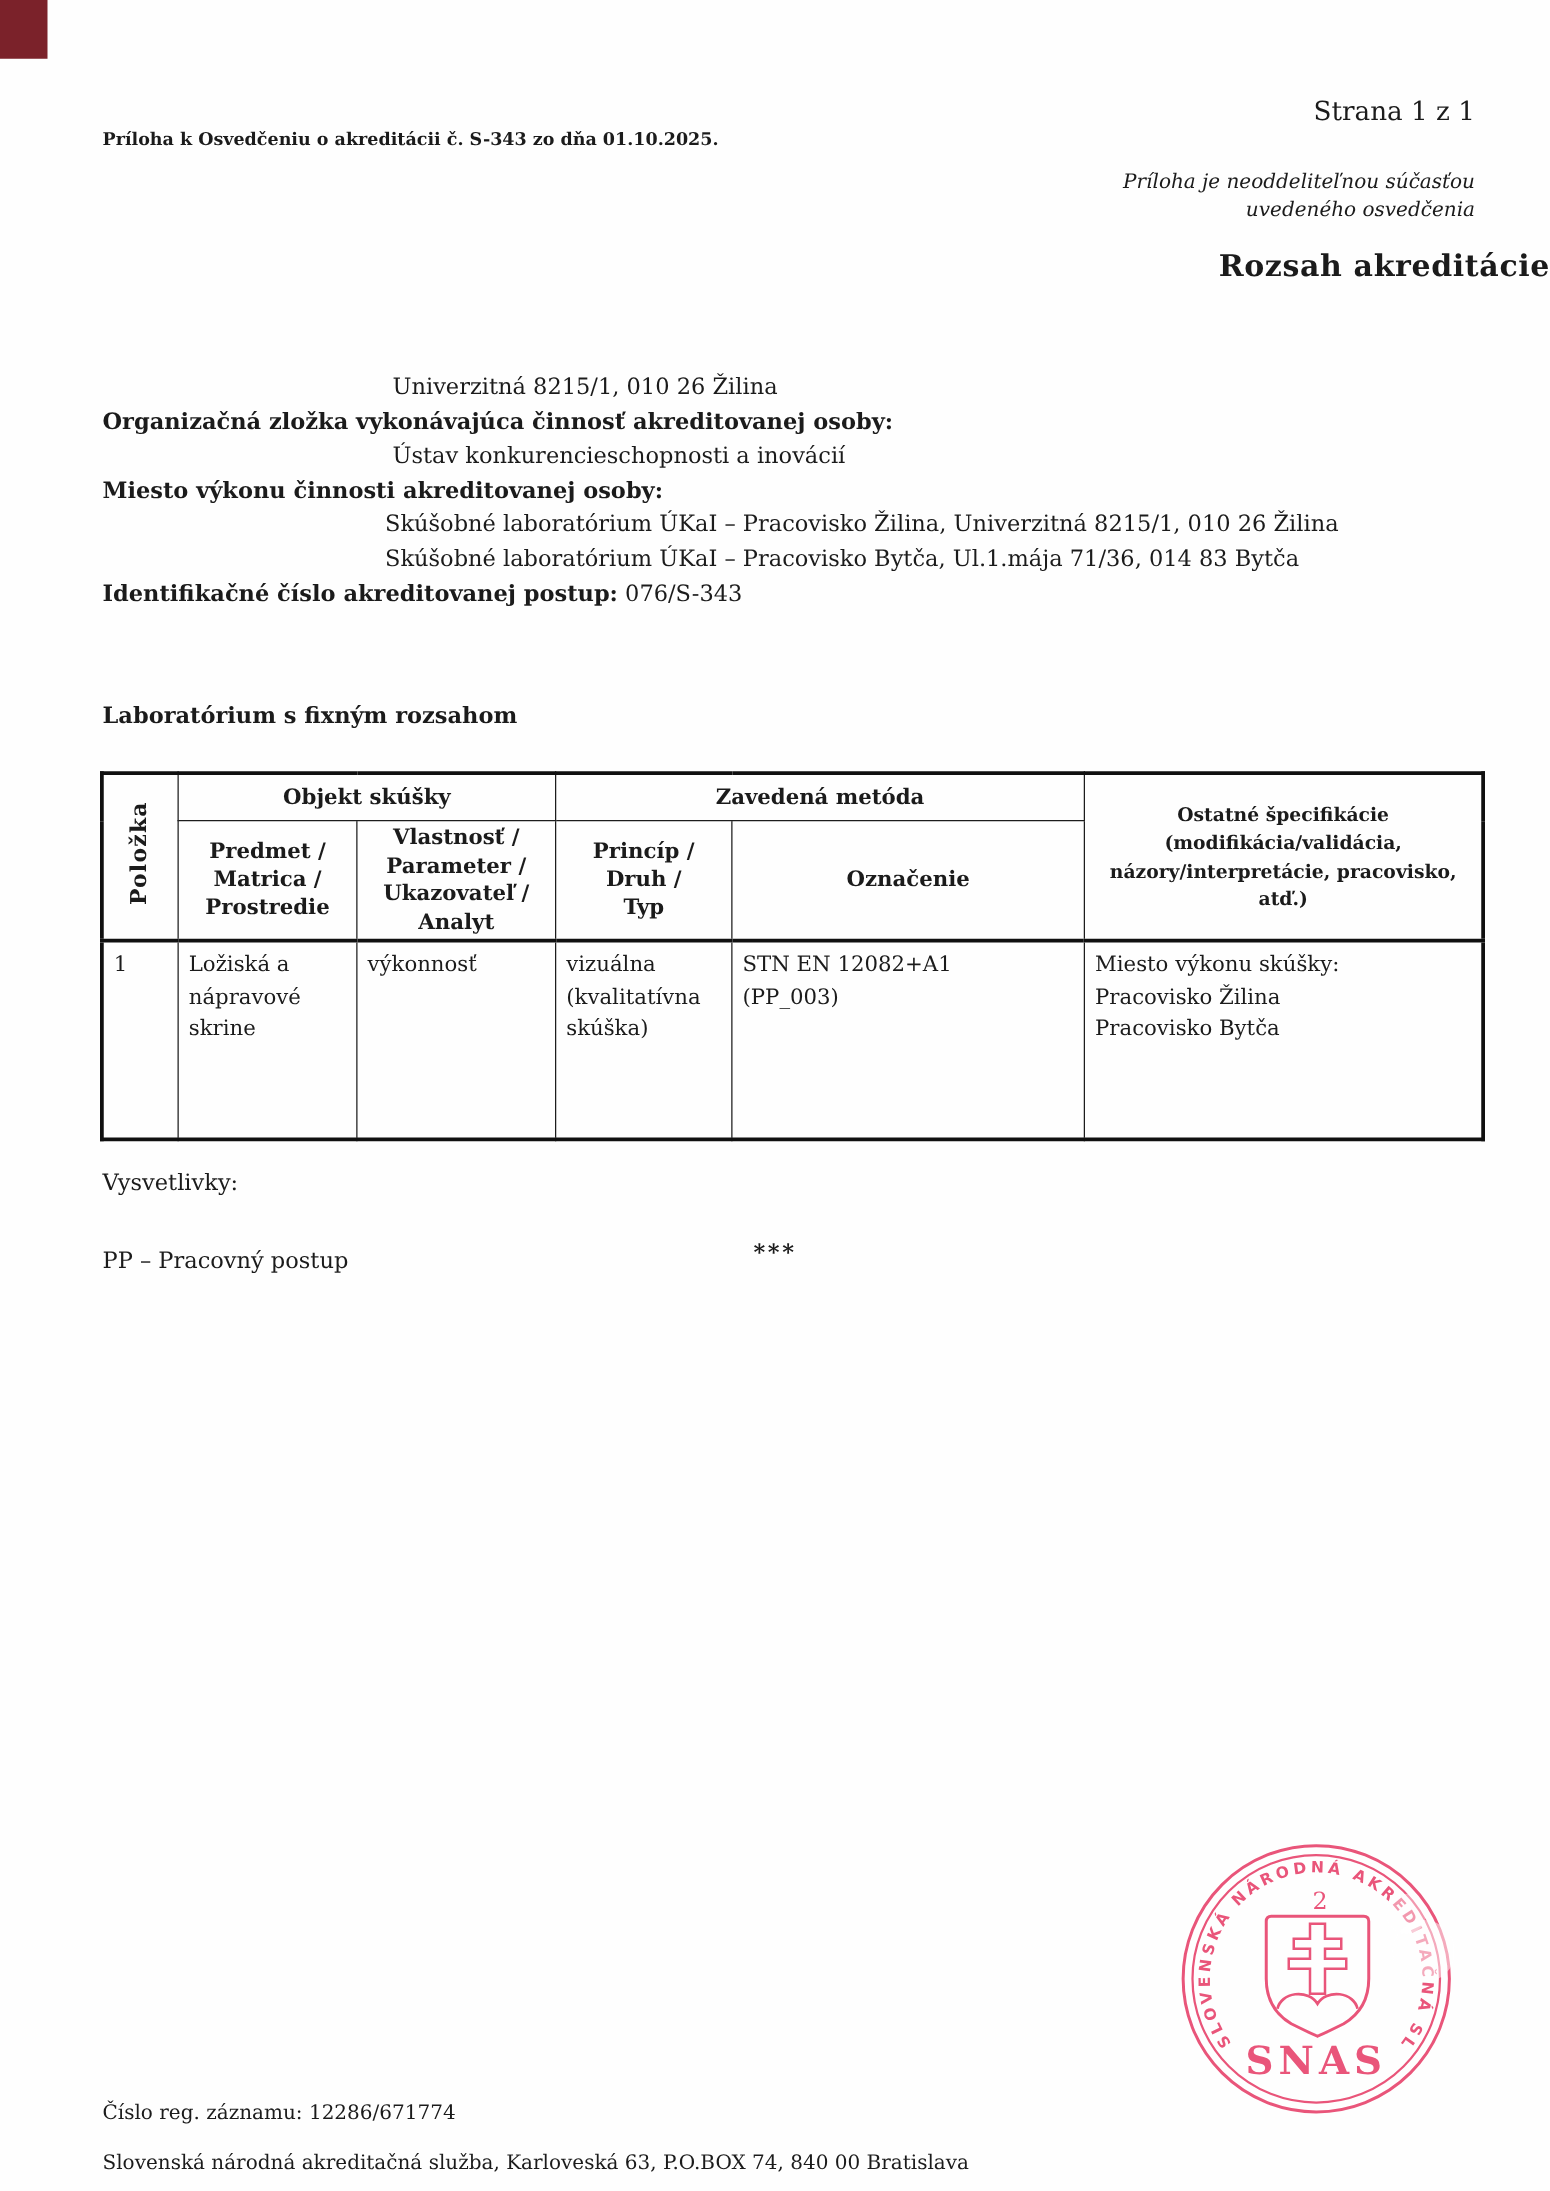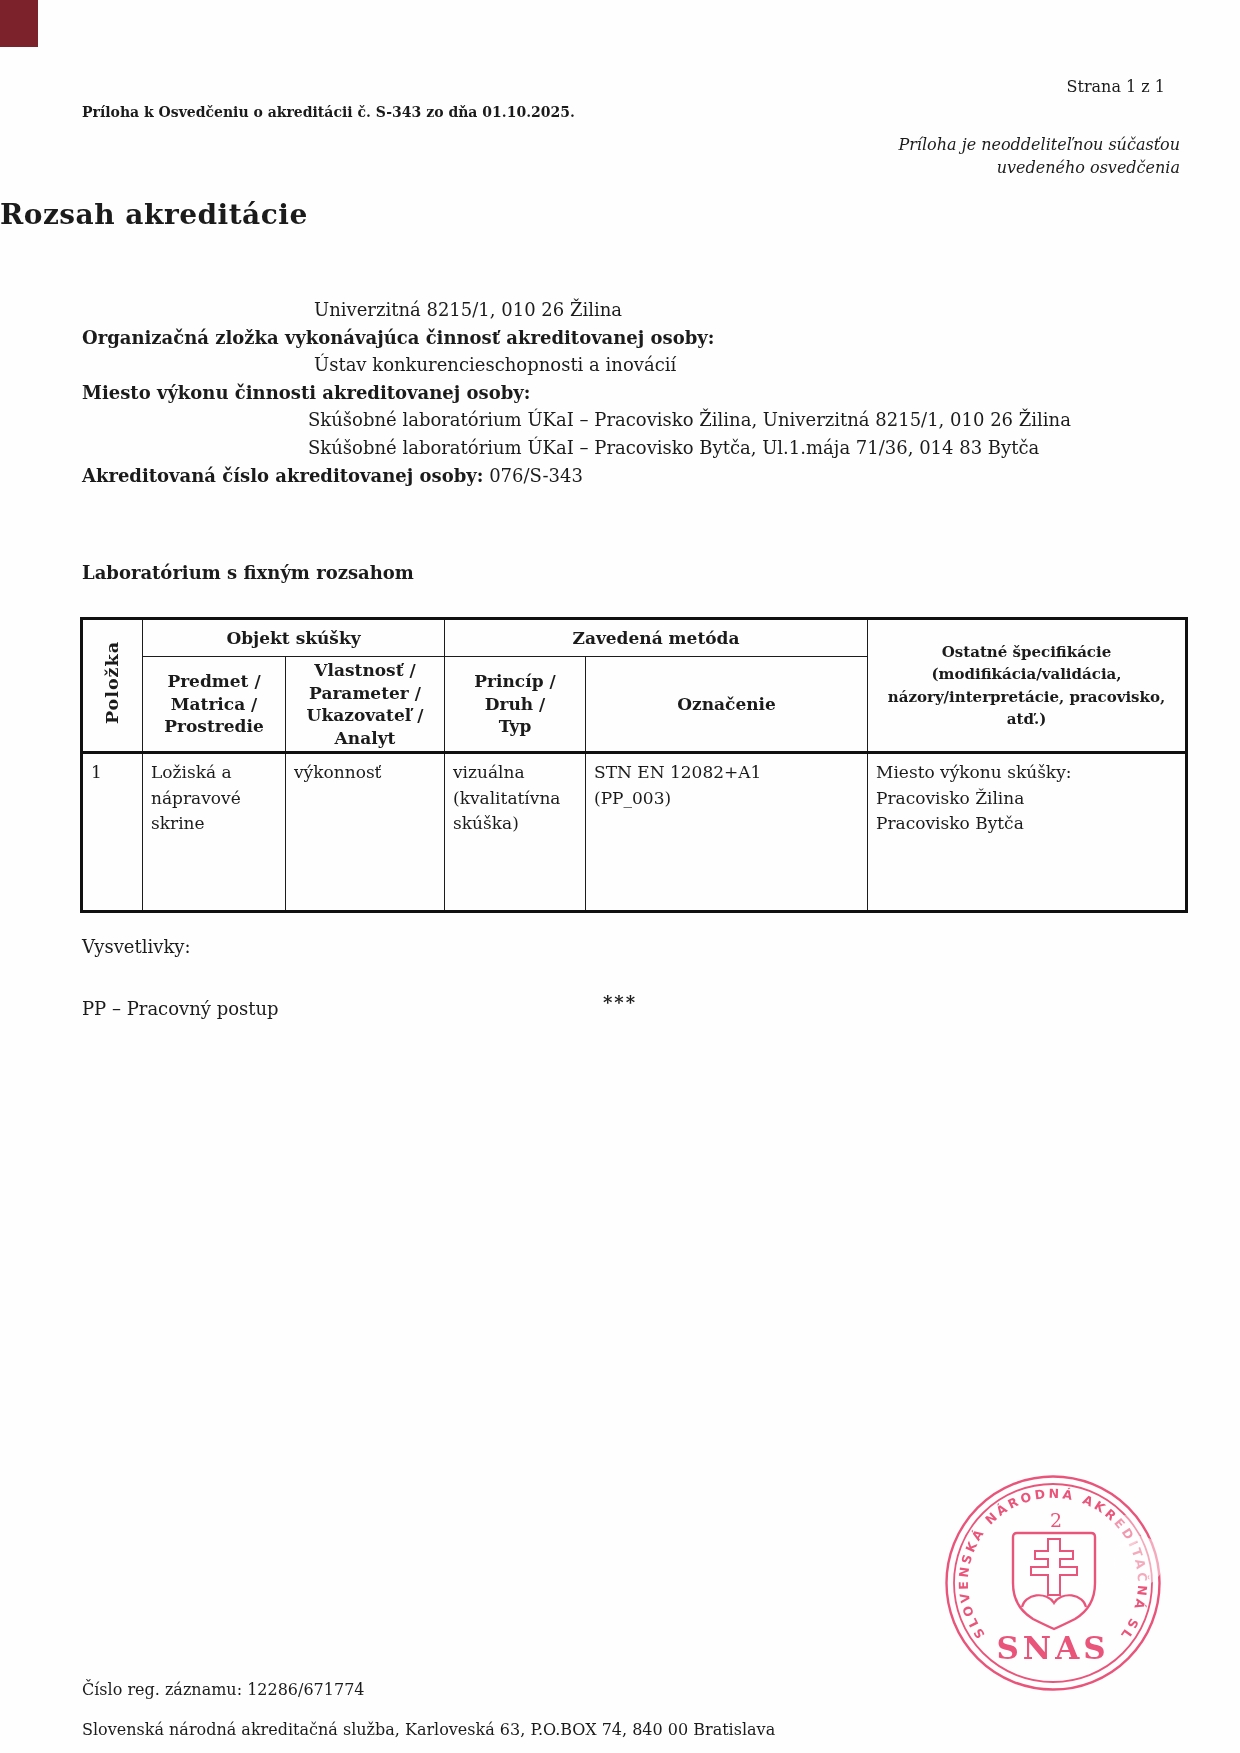--- a/index.html
+++ b/index.html
@@ -10,7 +10,7 @@
   }
   .abs{position:absolute;}
   .corner-mark{left:0;top:0;width:38px;height:47px;background:#7b222a;}
-  .page-num{top:77px;right:75px;font-size:16px;}
+  .page-num{top:77px;right:60px;font-size:21px;}
   .annex-title{left:82px;top:104px;font-size:14px;font-weight:bold;white-space:nowrap;}
   .annex-note{right:60px;top:133px;text-align:right;font-style:italic;font-size:16px;line-height:23px;}
   .doc-title{left:0;width:100%;top:198px;text-align:left;font-size:28px;font-weight:bold;letter-spacing:.5px;}

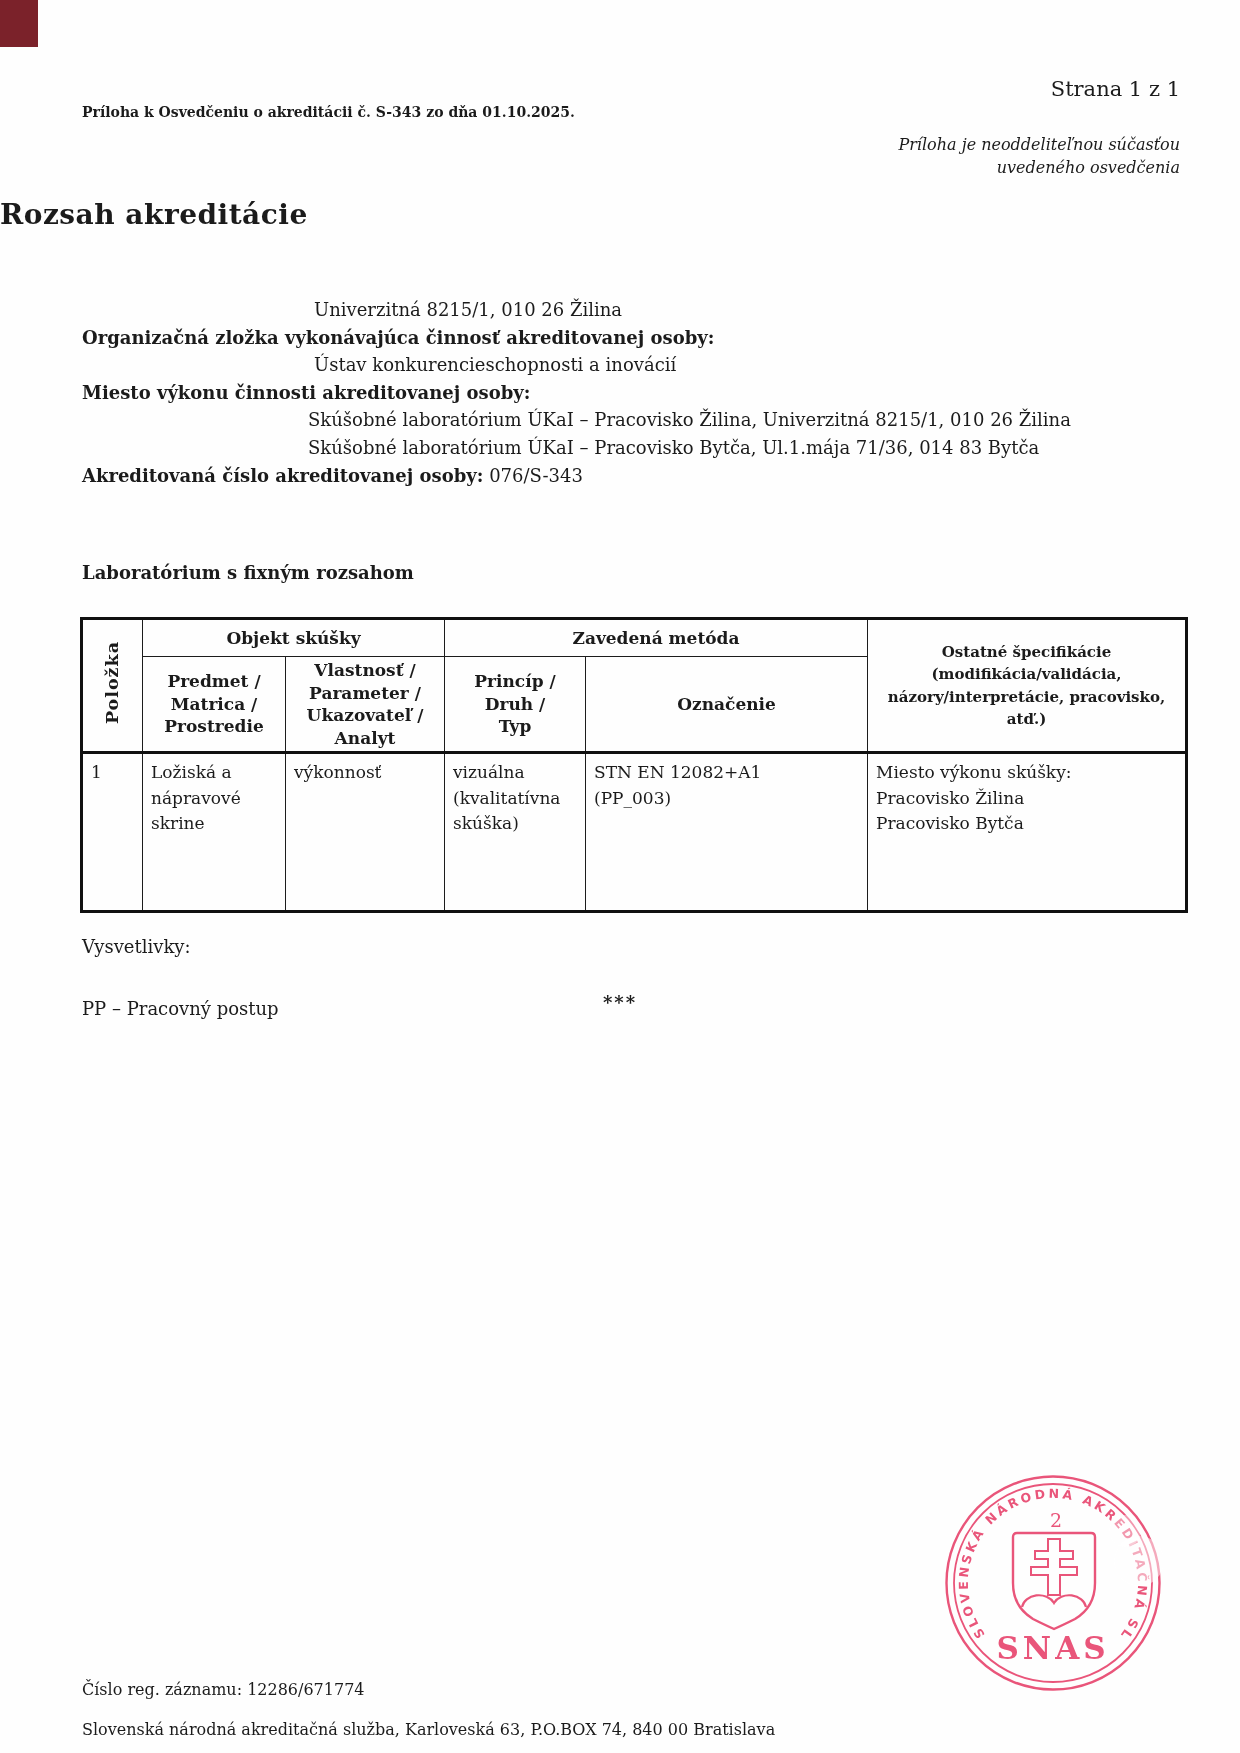--- a/index.html
+++ b/index.html
@@ -13,7 +13,7 @@
   .page-num{top:77px;right:60px;font-size:21px;}
   .annex-title{left:82px;top:104px;font-size:14px;font-weight:bold;white-space:nowrap;}
   .annex-note{right:60px;top:133px;text-align:right;font-style:italic;font-size:16px;line-height:23px;}
-  .doc-title{left:0;width:100%;top:198px;text-align:left;font-size:28px;font-weight:bold;letter-spacing:.5px;}
+  .doc-title{left:0;width:100%;top:198px;text-align:right;font-size:24px;font-weight:bold;letter-spacing:.5px;}
   .info{left:82px;top:296px;font-size:18px;line-height:27.6px;width:1105px;}
   .info b{font-weight:bold;}
   .ind{padding-left:232px;}

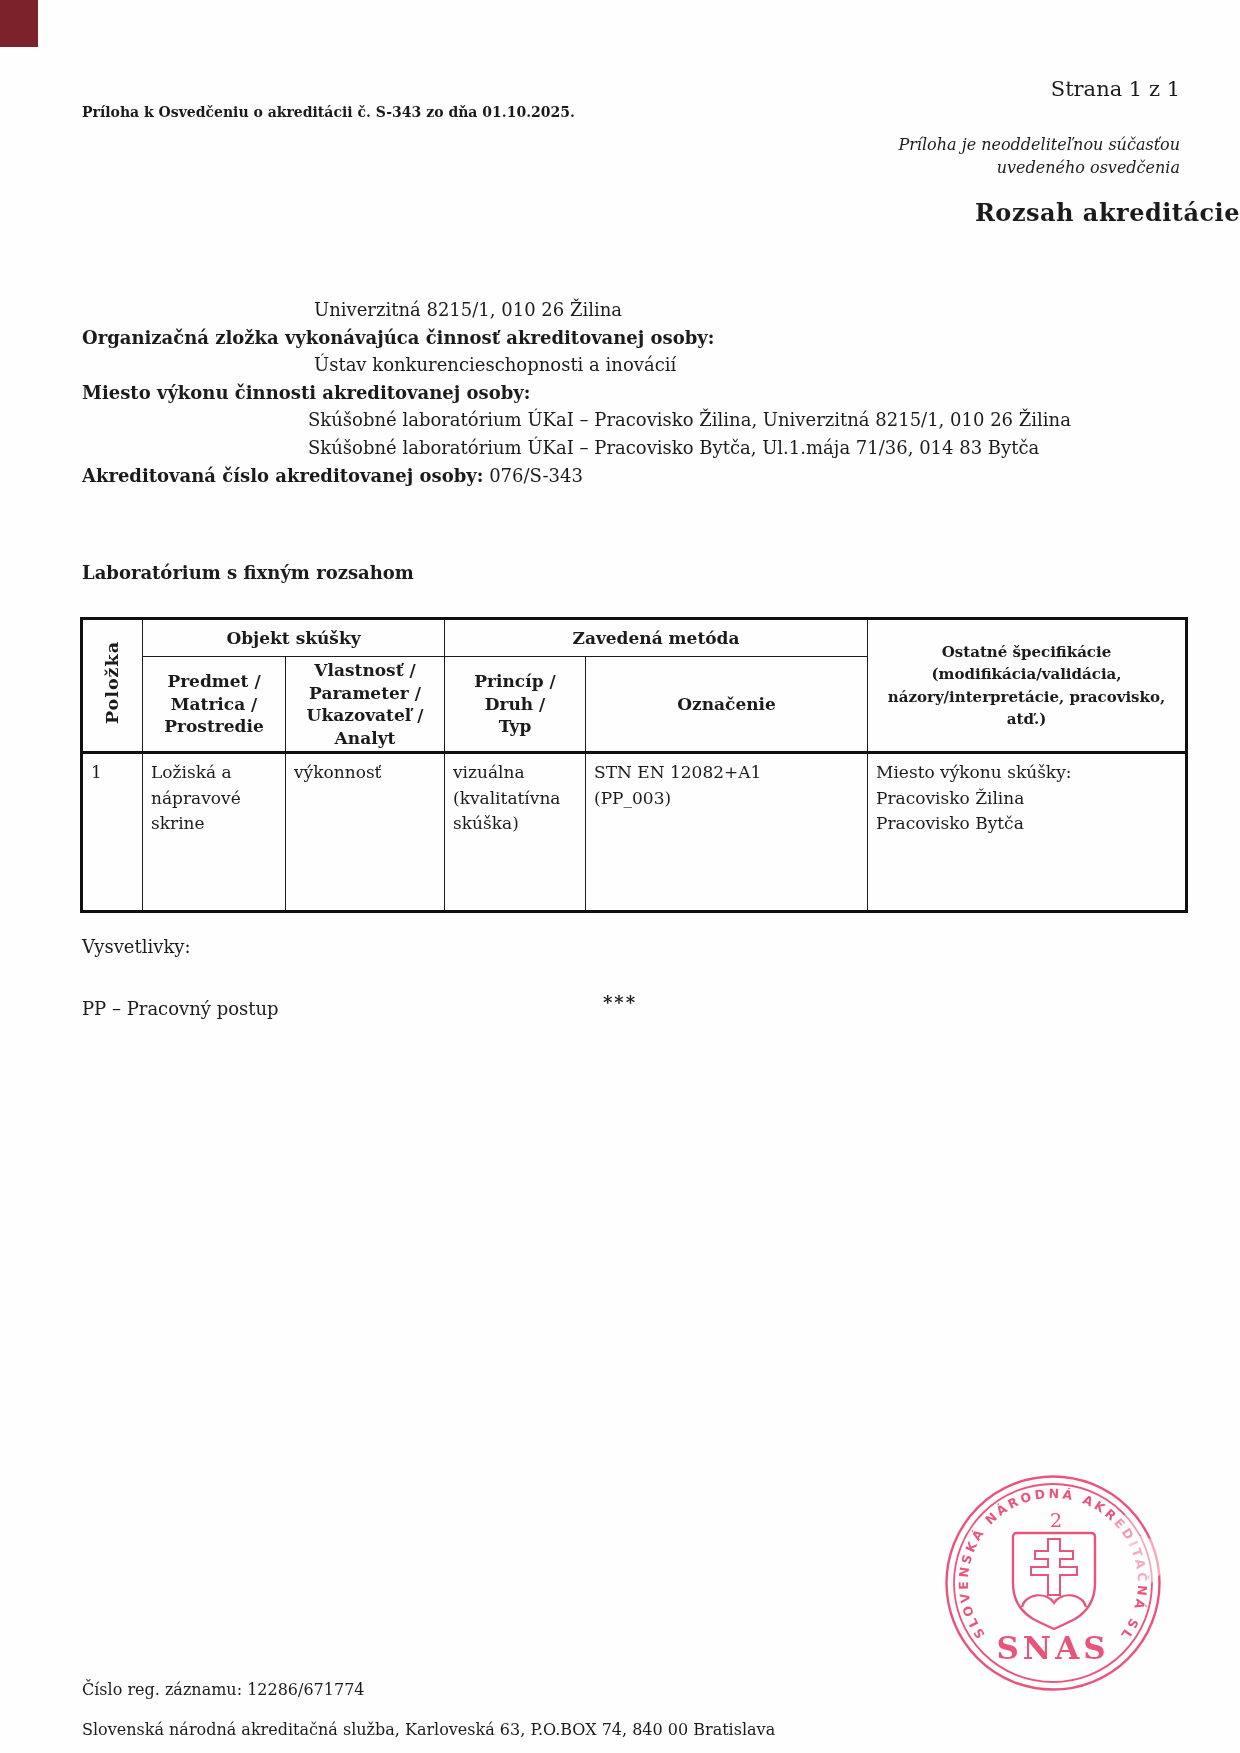--- a/index.html
+++ b/index.html
@@ -72,7 +72,7 @@
     <div><b>Miesto výkonu činnosti akreditovanej osoby:</b></div>
     <div class="ind2">Skúšobné laboratórium ÚKaI – Pracovisko Žilina, Univerzitná 8215/1, 010 26 Žilina</div>
     <div class="ind2">Skúšobné laboratórium ÚKaI – Pracovisko Bytča, Ul.1.mája 71/36, 014 83 Bytča</div>
-    <div><b>Akreditovaná číslo akreditovanej osoby:</b> <span>076/S-343</span></div>
+    <div><b>Identifikačné číslo akreditovanej postup:</b> <span>076/S-343</span></div>
   </div>
 
   <div class="abs lab-title">Laboratórium s fixným rozsahom</div>

